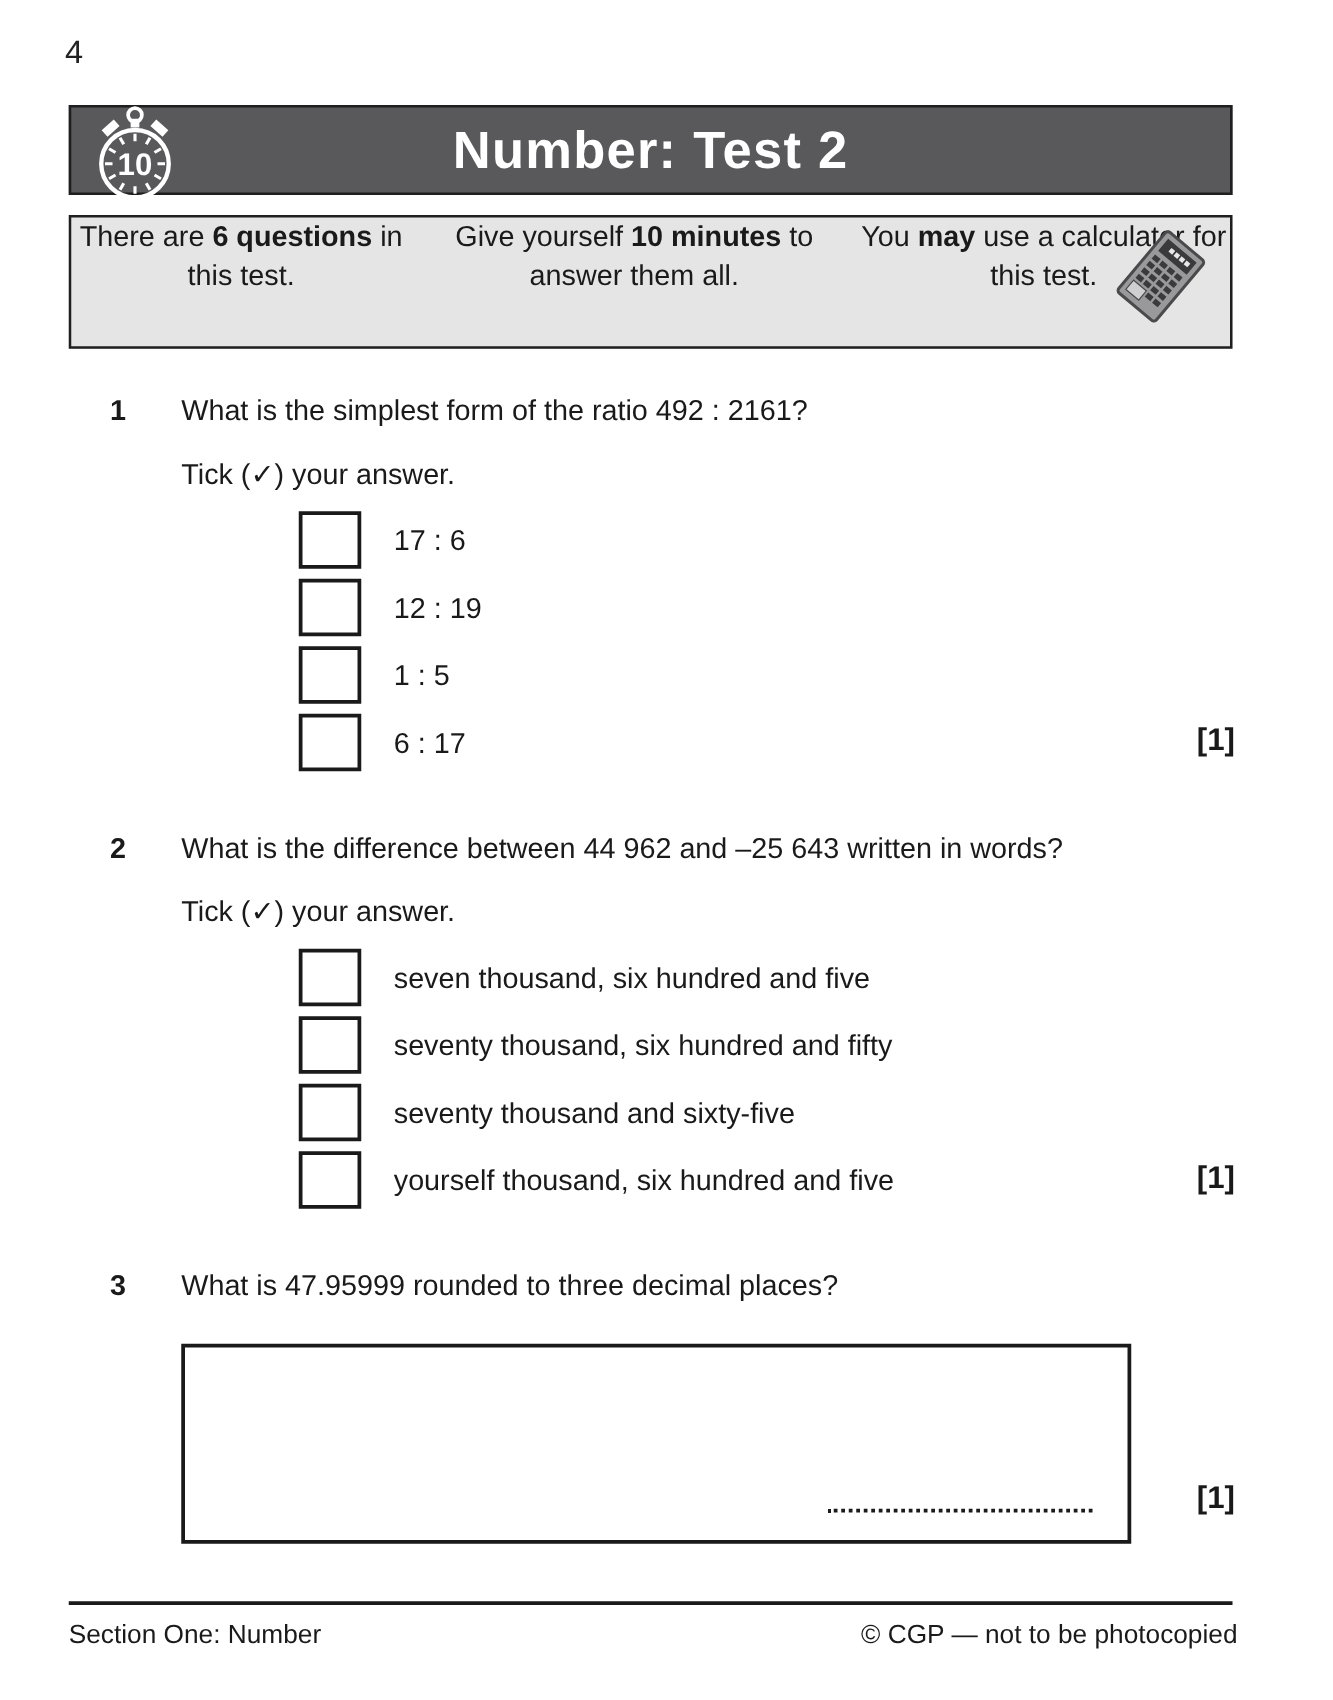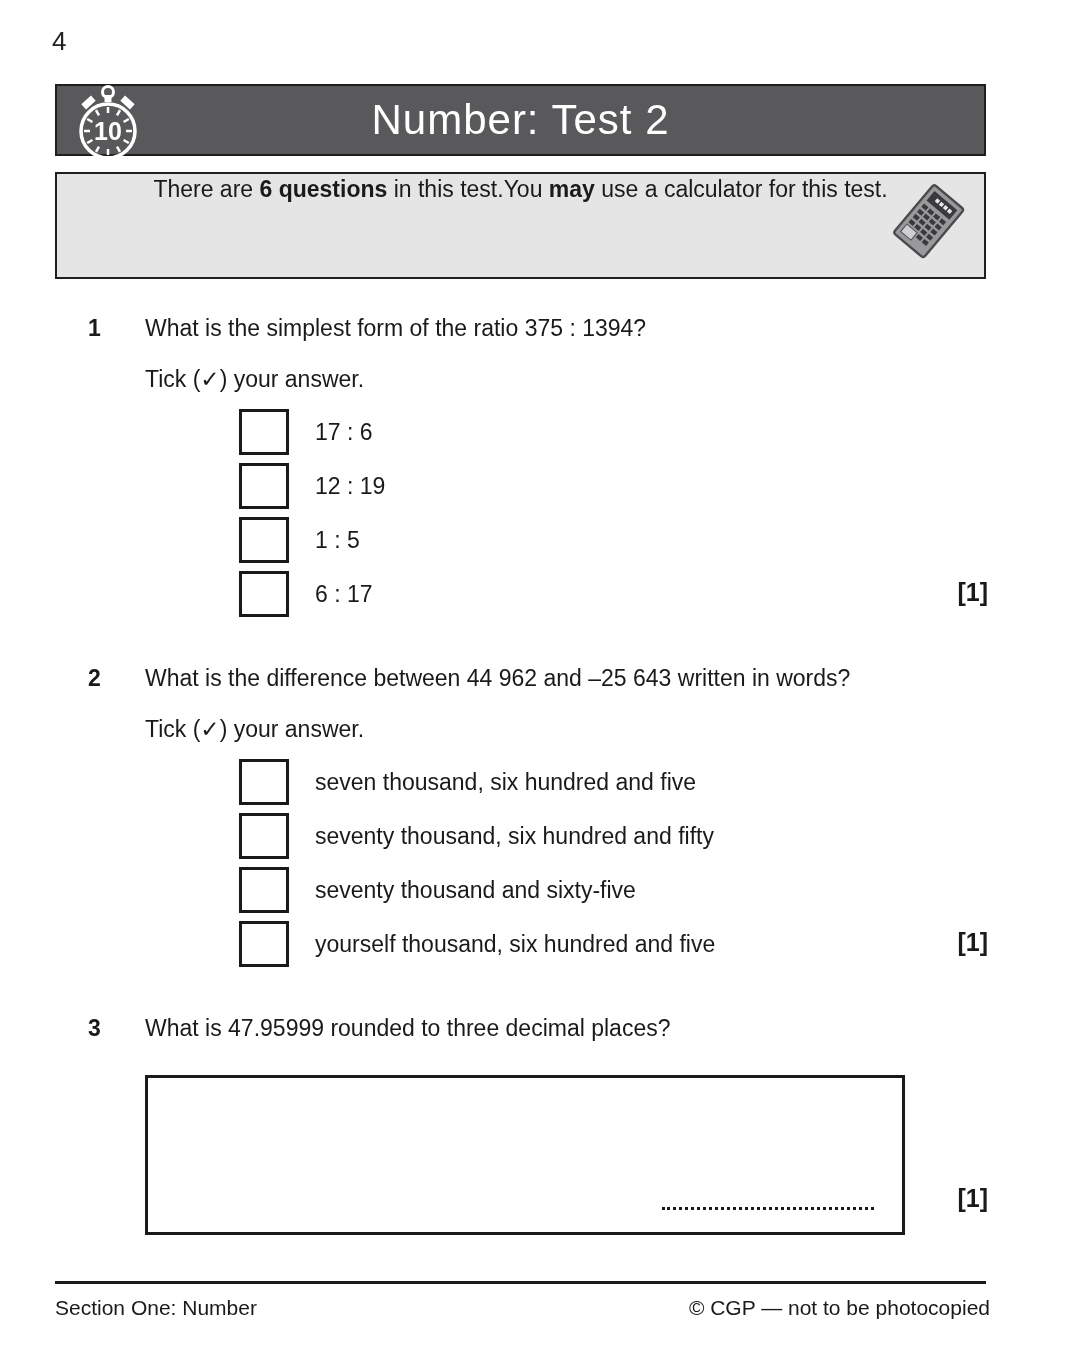--- a/index.html
+++ b/index.html
@@ -30,7 +30,7 @@
     position: absolute; left: 0; right: 0; top: 0;
     height: 68px; line-height: 68px;
     text-align: center;
-    color: #ffffff; font-size: 42px; font-weight: normal;
+    color: #ffffff; font-size: 42px; font-weight: bold;
     letter-spacing: 1px;
   }
   .stopwatch {

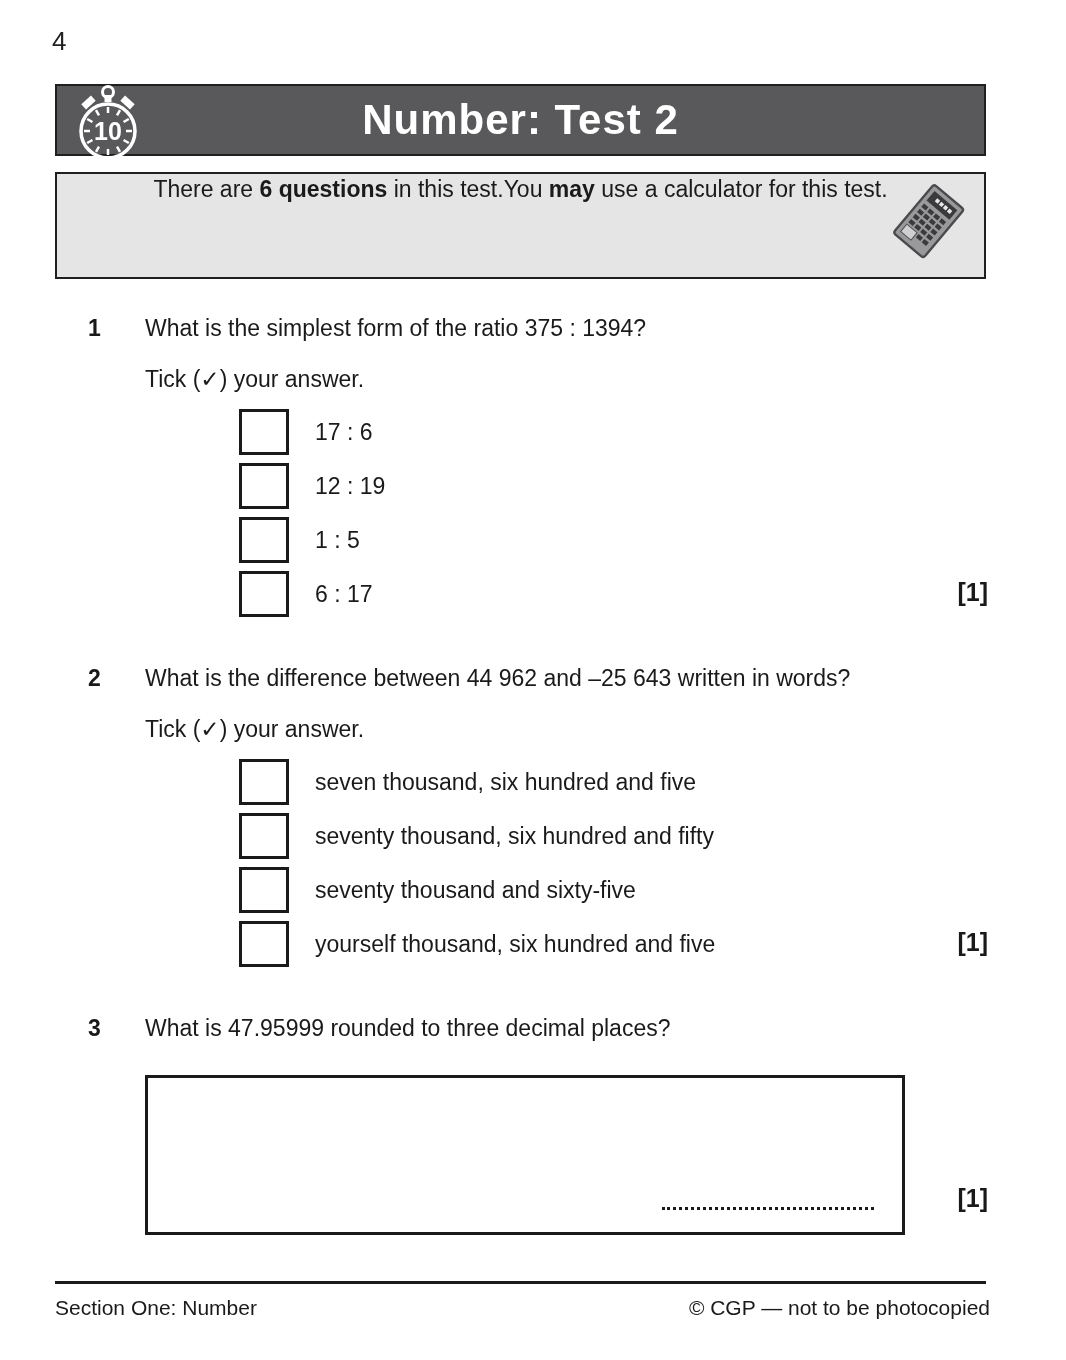--- a/index.html
+++ b/index.html
@@ -144,6 +144,7 @@
 
   <div class="info-box">
     <div><span>There are </span><b>6 questions</b><span> in this test.</span></div>
+    <div><span>Give yourself </span><b>10 minutes</b><span> to answer them all.</span></div>
     <div><span>You </span><b>may</b><span> use a calculator for this test.</span></div>
     <svg class="calc-icon" viewBox="0 0 96 96">
       <g transform="rotate(40 48 48)">

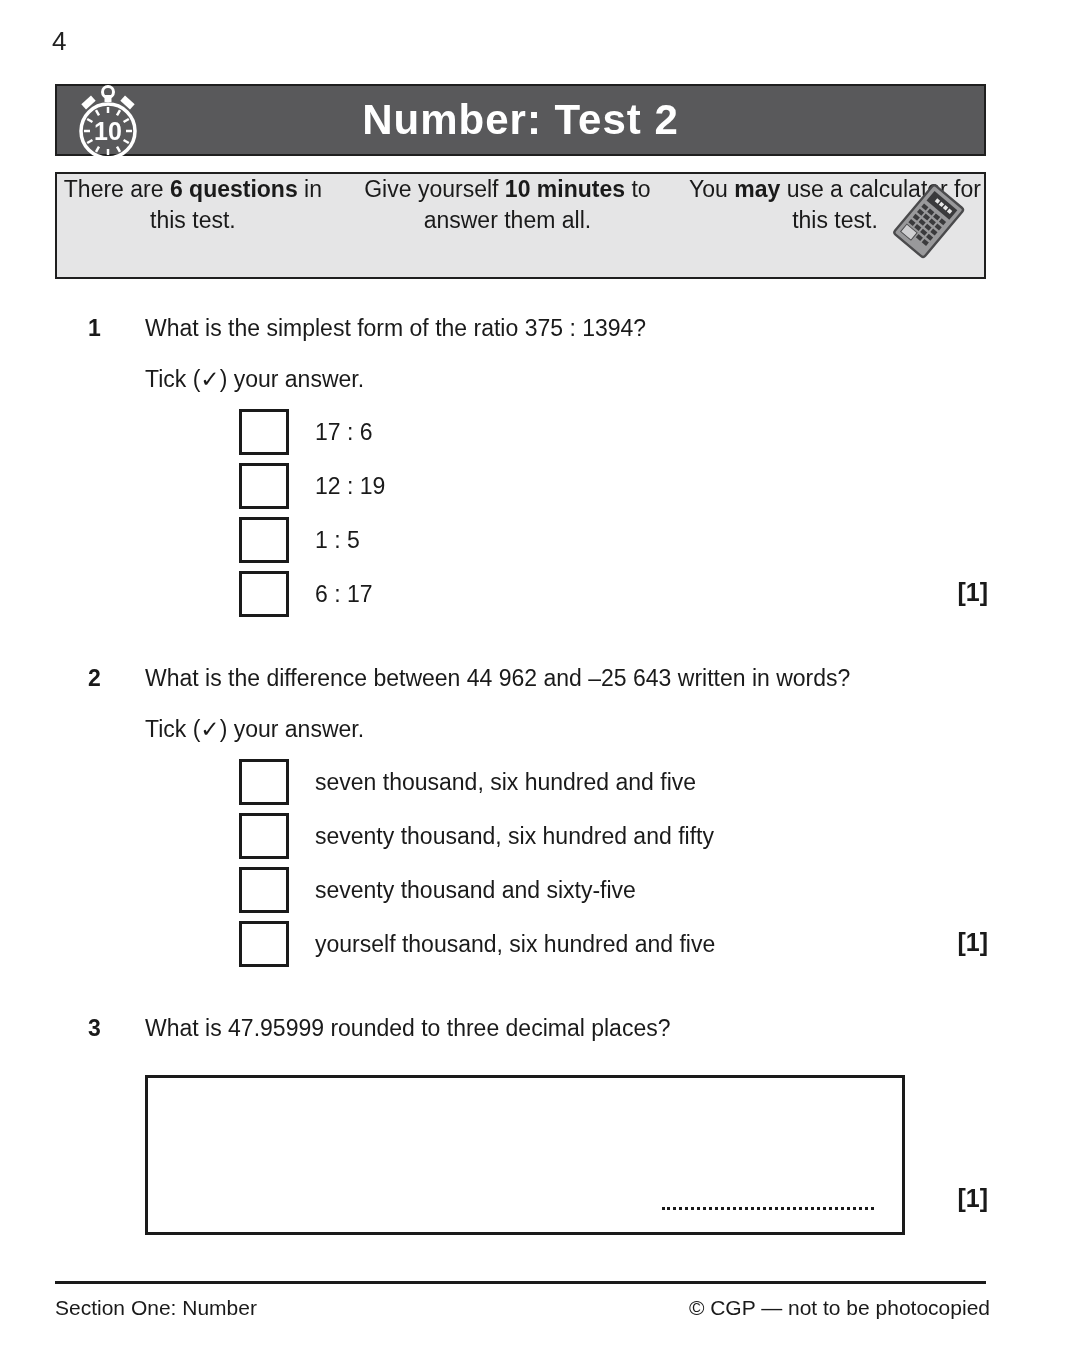--- a/index.html
+++ b/index.html
@@ -184,7 +184,7 @@
   <div class="question" style="top:315px;">
     <div class="q-head">
       <span class="q-num">1</span>
-      <span class="q-text">What is the simplest form of the ratio 375 : 1394?</span>
+      <span class="q-text">What is the simplest form of the ratio 492 : 2161?</span>
     </div>
     <div class="tick-line">Tick (✓) your answer.</div>
     <div class="options">

